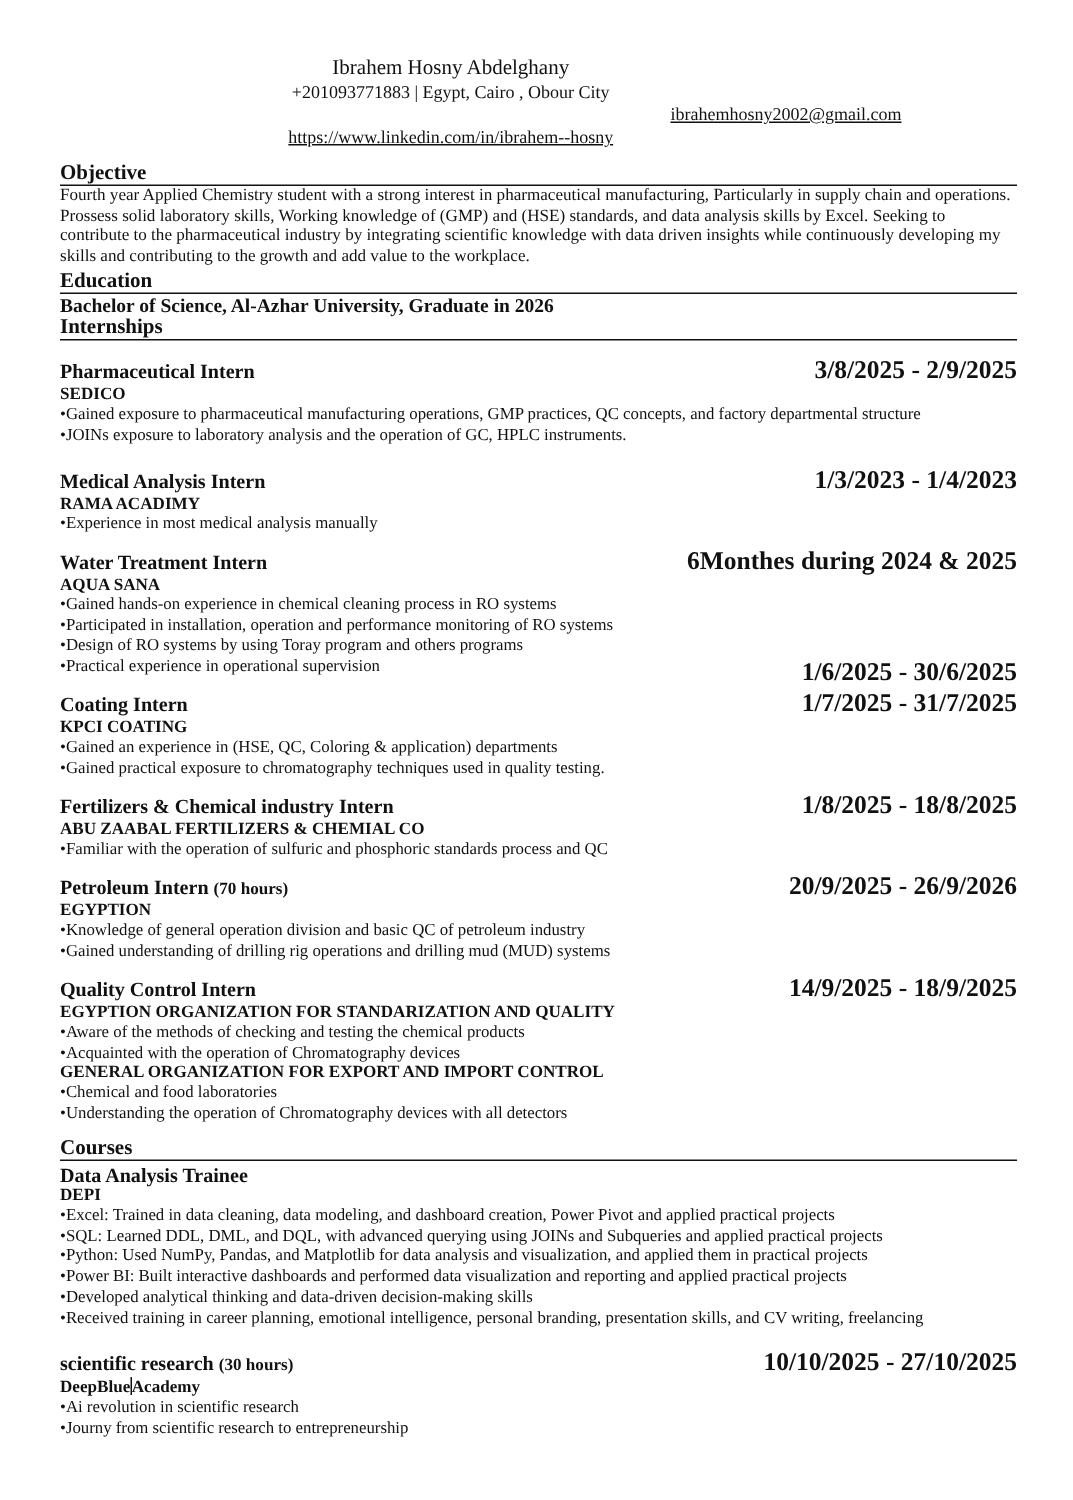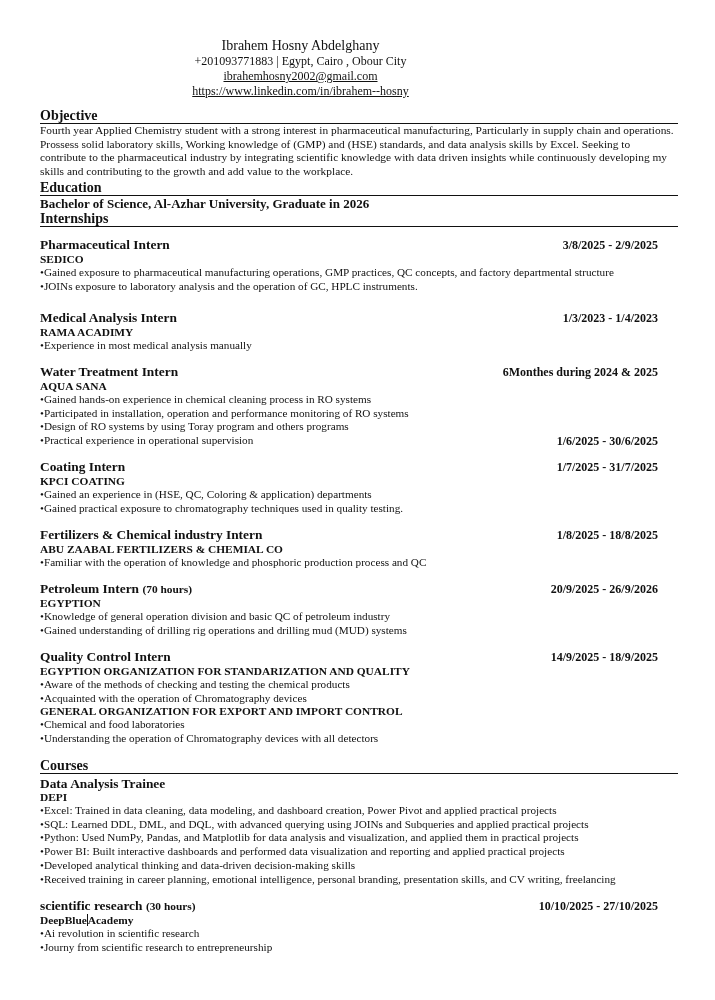--- a/index.html
+++ b/index.html
@@ -9,7 +9,7 @@
   .header { position: absolute; left: 0; top: 38px; width: 601px; text-align: center; }
   .header .name { font-size: 14px; line-height: 16px; }
   .header .contact { font-size: 12px; line-height: 15px; }
-  .header .email { font-size: 12px; line-height: 14px; text-decoration: underline; }
+  .header .email { font-size: 12px; line-height: 14px; text-decoration: underline; text-align: right; }
   .header .linkedin { font-size: 12px; line-height: 16px; text-decoration: underline; }
   .abs { position: absolute; left: 0; width: 638px; }
   .section-title { font-weight: bold; font-size: 14px; line-height: 14px; border-bottom: 1.6px solid #111; }

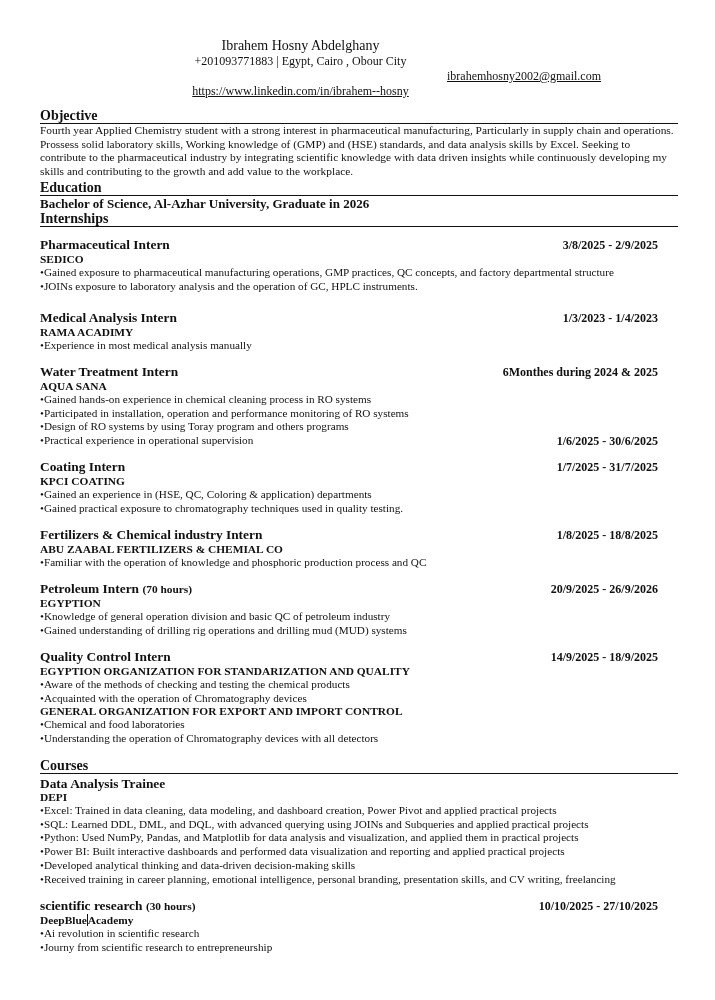--- a/index.html
+++ b/index.html
@@ -18,7 +18,7 @@
   .role-row { display: flex; justify-content: space-between; align-items: baseline; }
   .role { font-weight: bold; font-size: 13.4px; line-height: 15px; }
   .role .hours { font-size: 11.4px; }
-  .date { font-weight: bold; font-size: 12px; margin-right: 20px; }
+  .date { font-weight: bold; font-size: 17px; margin-right: 0; }
   .org { font-weight: bold; font-size: 11.4px; line-height: 13px; }
   .bullet { font-size: 11.2px; line-height: 13.7px; }
   .bullet::before { content: "\2022 "; }

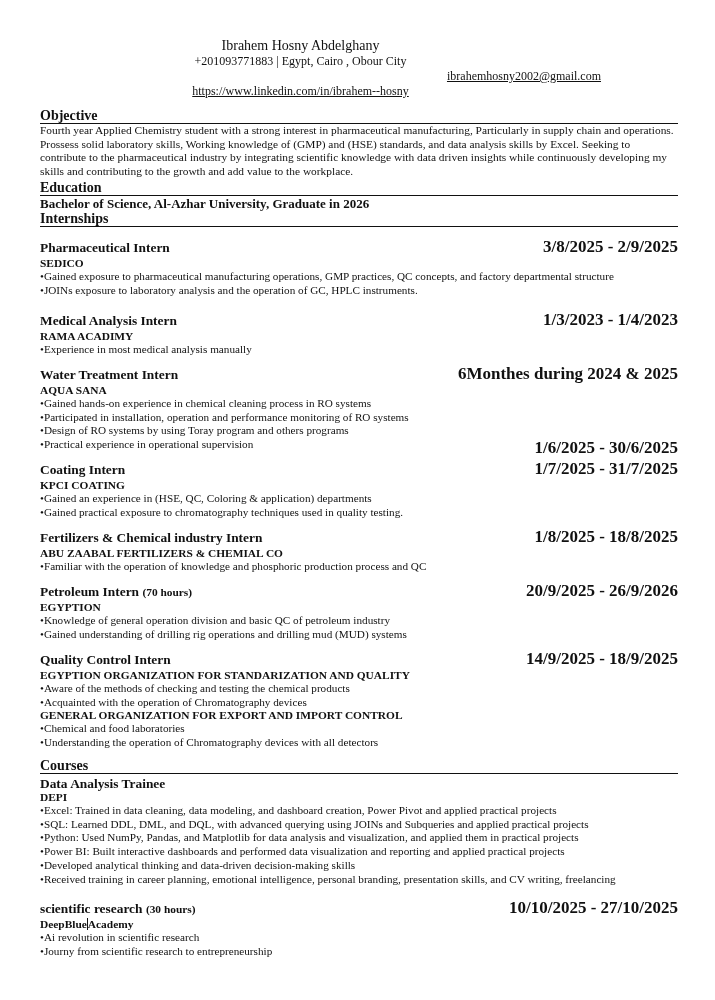--- a/index.html
+++ b/index.html
@@ -95,7 +95,7 @@
       <span class="date">1/8/2025 - 18/8/2025</span>
     </div>
     <div class="org">ABU ZAABAL FERTILIZERS &amp; CHEMIAL CO</div>
-    <div class="bullet">Familiar with the operation of knowledge and phosphoric production process and QC</div>
+    <div class="bullet">Familiar with the operation of sulfuric and phosphoric standards process and QC</div>
   </div>
 
   <div class="abs" style="top:581px;">

